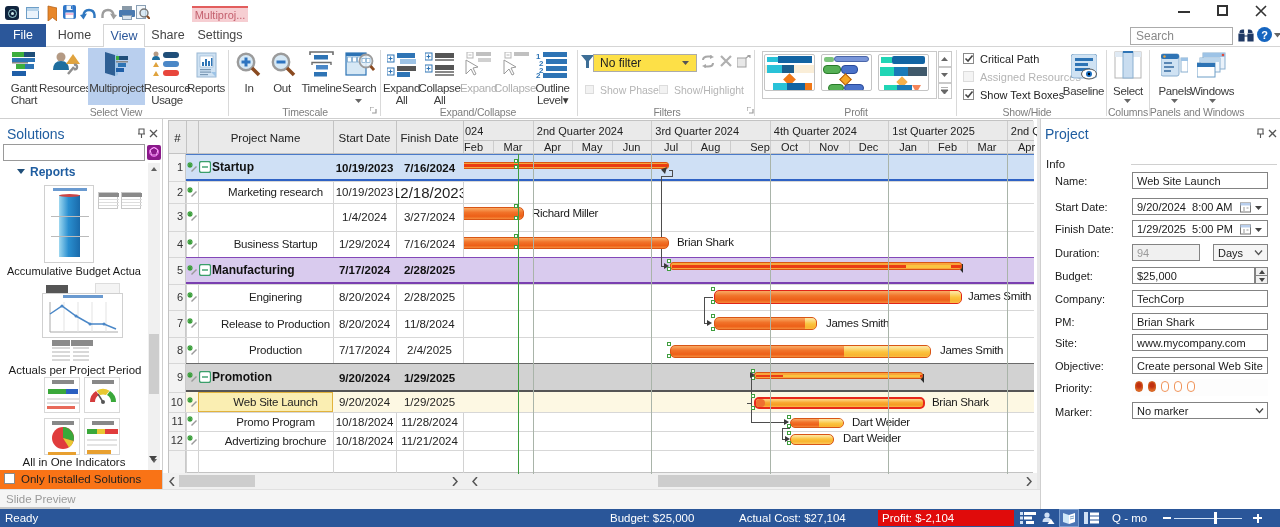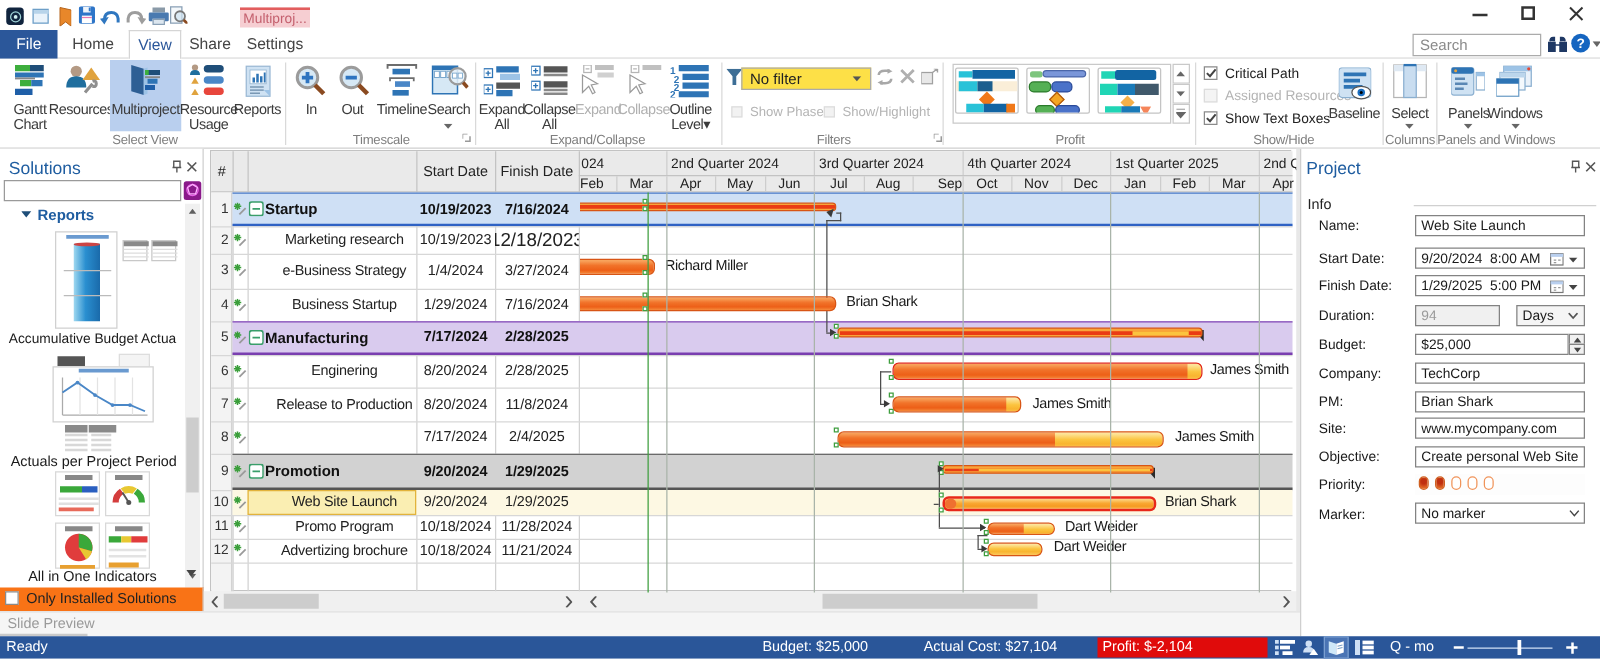--- a/index.html
+++ b/index.html
@@ -490,6 +490,7 @@
     <div class="ab" style="left:0;top:0;width:865px;height:33px;background:#eaeaea;border-bottom:1px solid #c3c3c3"></div>
     <div class="cell ctr" style="left:0px;top:0;width:17px;height:33px;font-size:11.5px;color:#222">#</div>
     <div class="cell ctr" style="left:17px;top:0;width:12px;height:33px;font-size:11.5px;color:#222"></div>
+    <div class="cell ctr" style="left:29px;top:0;width:135px;height:33px;font-size:11.5px;color:#222">Project Name</div>
     <div class="cell ctr" style="left:164px;top:0;width:63px;height:33px;font-size:11.5px;color:#222">Start Date</div>
     <div class="cell ctr" style="left:227px;top:0;width:67px;height:33px;font-size:11.5px;color:#222">Finish Date</div>
     <div class="ab" style="left:17px;top:0;width:1px;height:33px;background:#c3c3c3"></div>

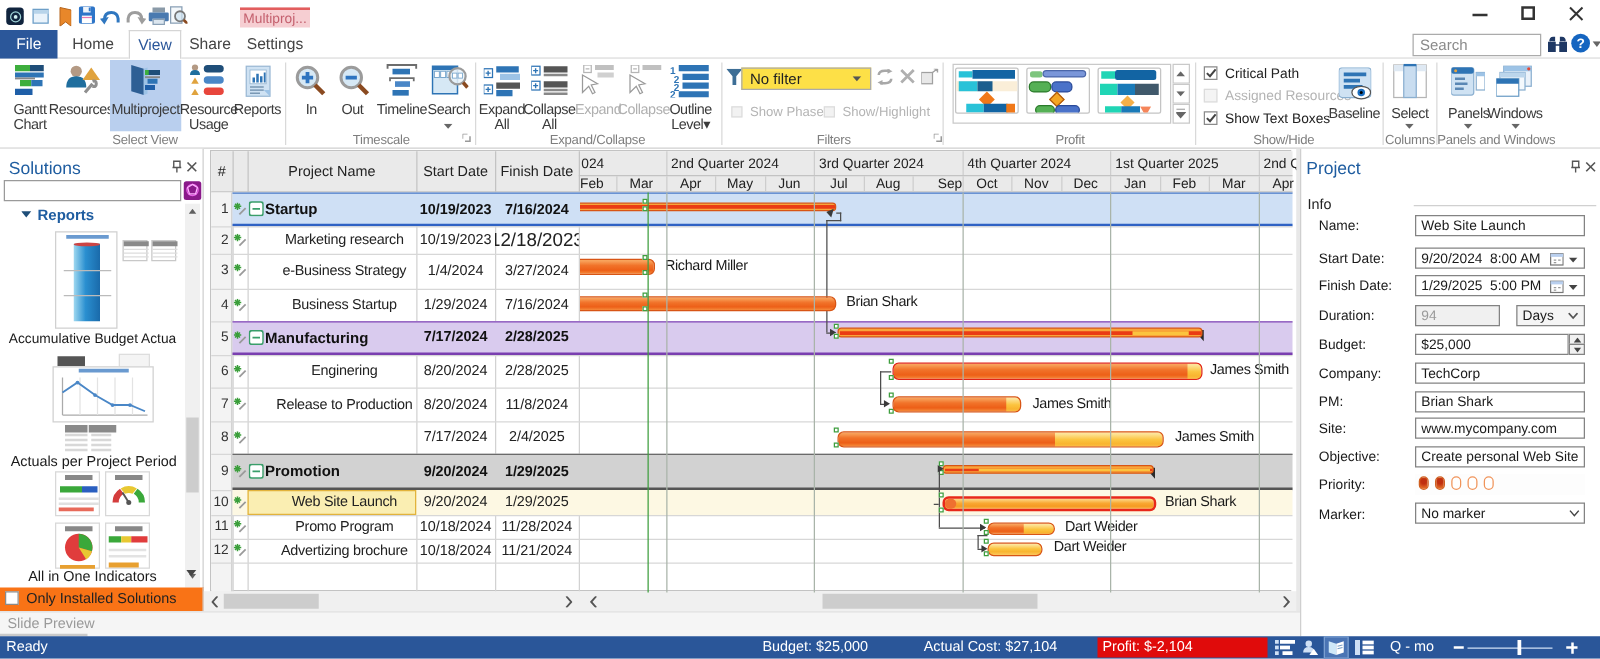--- a/index.html
+++ b/index.html
@@ -580,7 +580,6 @@
       <path d="M3 0 L3 6 M0 3 L6 3 M1 1 L5 5 M5 1 L1 5" stroke="#3a9e3a" stroke-width="1.2"></path>
       <path d="M4 9 L9 4 L10 5 L5 10 Z" fill="#9a9a9a"></path>
     </svg>
-    <div class="cell ctr" style="left:49px;top:82px;width:115px;height:27.5px;font-size:11.5px;letter-spacing:-0.2px;color:#222">e-Business Strategy</div>
     <div class="cell ctr" style="left:164px;top:82px;width:63px;height:27.5px;font-size:11.5px;color:#222">1/4/2024</div>
     <div class="cell ctr" style="left:227px;top:82px;width:67px;height:27.5px;font-size:11.5px;color:#222">3/27/2024</div>
     <div class="ab" style="left:0;top:135.5px;width:865px;height:1px;background:#d7d7d7"></div>

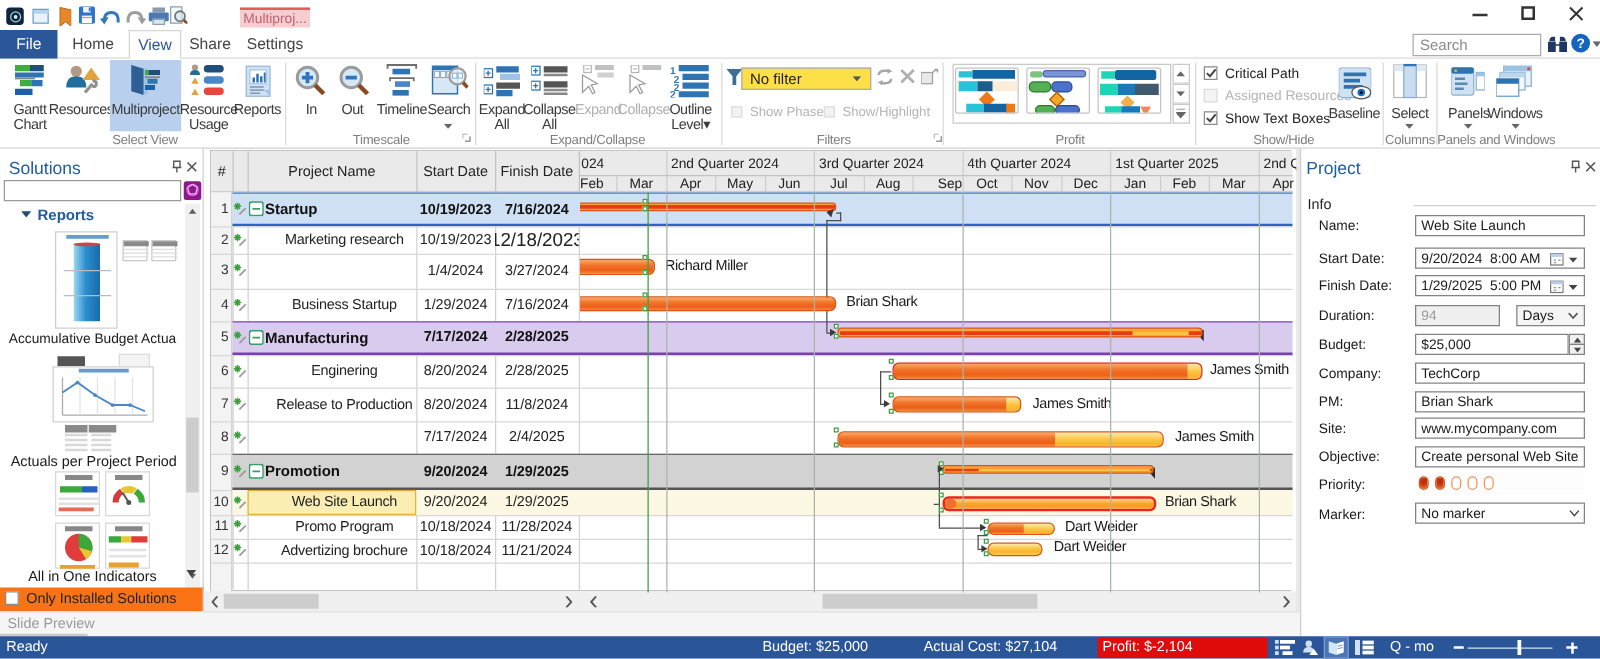--- a/index.html
+++ b/index.html
@@ -629,6 +629,7 @@
       <path d="M3 0 L3 6 M0 3 L6 3 M1 1 L5 5 M5 1 L1 5" stroke="#3a9e3a" stroke-width="1.2"></path>
       <path d="M4 9 L9 4 L10 5 L5 10 Z" fill="#9a9a9a"></path>
     </svg>
+    <div class="cell ctr" style="left:49px;top:216px;width:115px;height:26px;font-size:11.5px;letter-spacing:-0.2px;color:#222">Production</div>
     <div class="cell ctr" style="left:164px;top:216px;width:63px;height:26px;font-size:11.5px;color:#222">7/17/2024</div>
     <div class="cell ctr" style="left:227px;top:216px;width:67px;height:26px;font-size:11.5px;color:#222">2/4/2025</div>
     <div class="ab" style="left:17px;top:242px;width:848px;height:29px;background:#d2d2d2;border-top:1px solid #6a6a6a;border-bottom:2px solid #555"></div>

